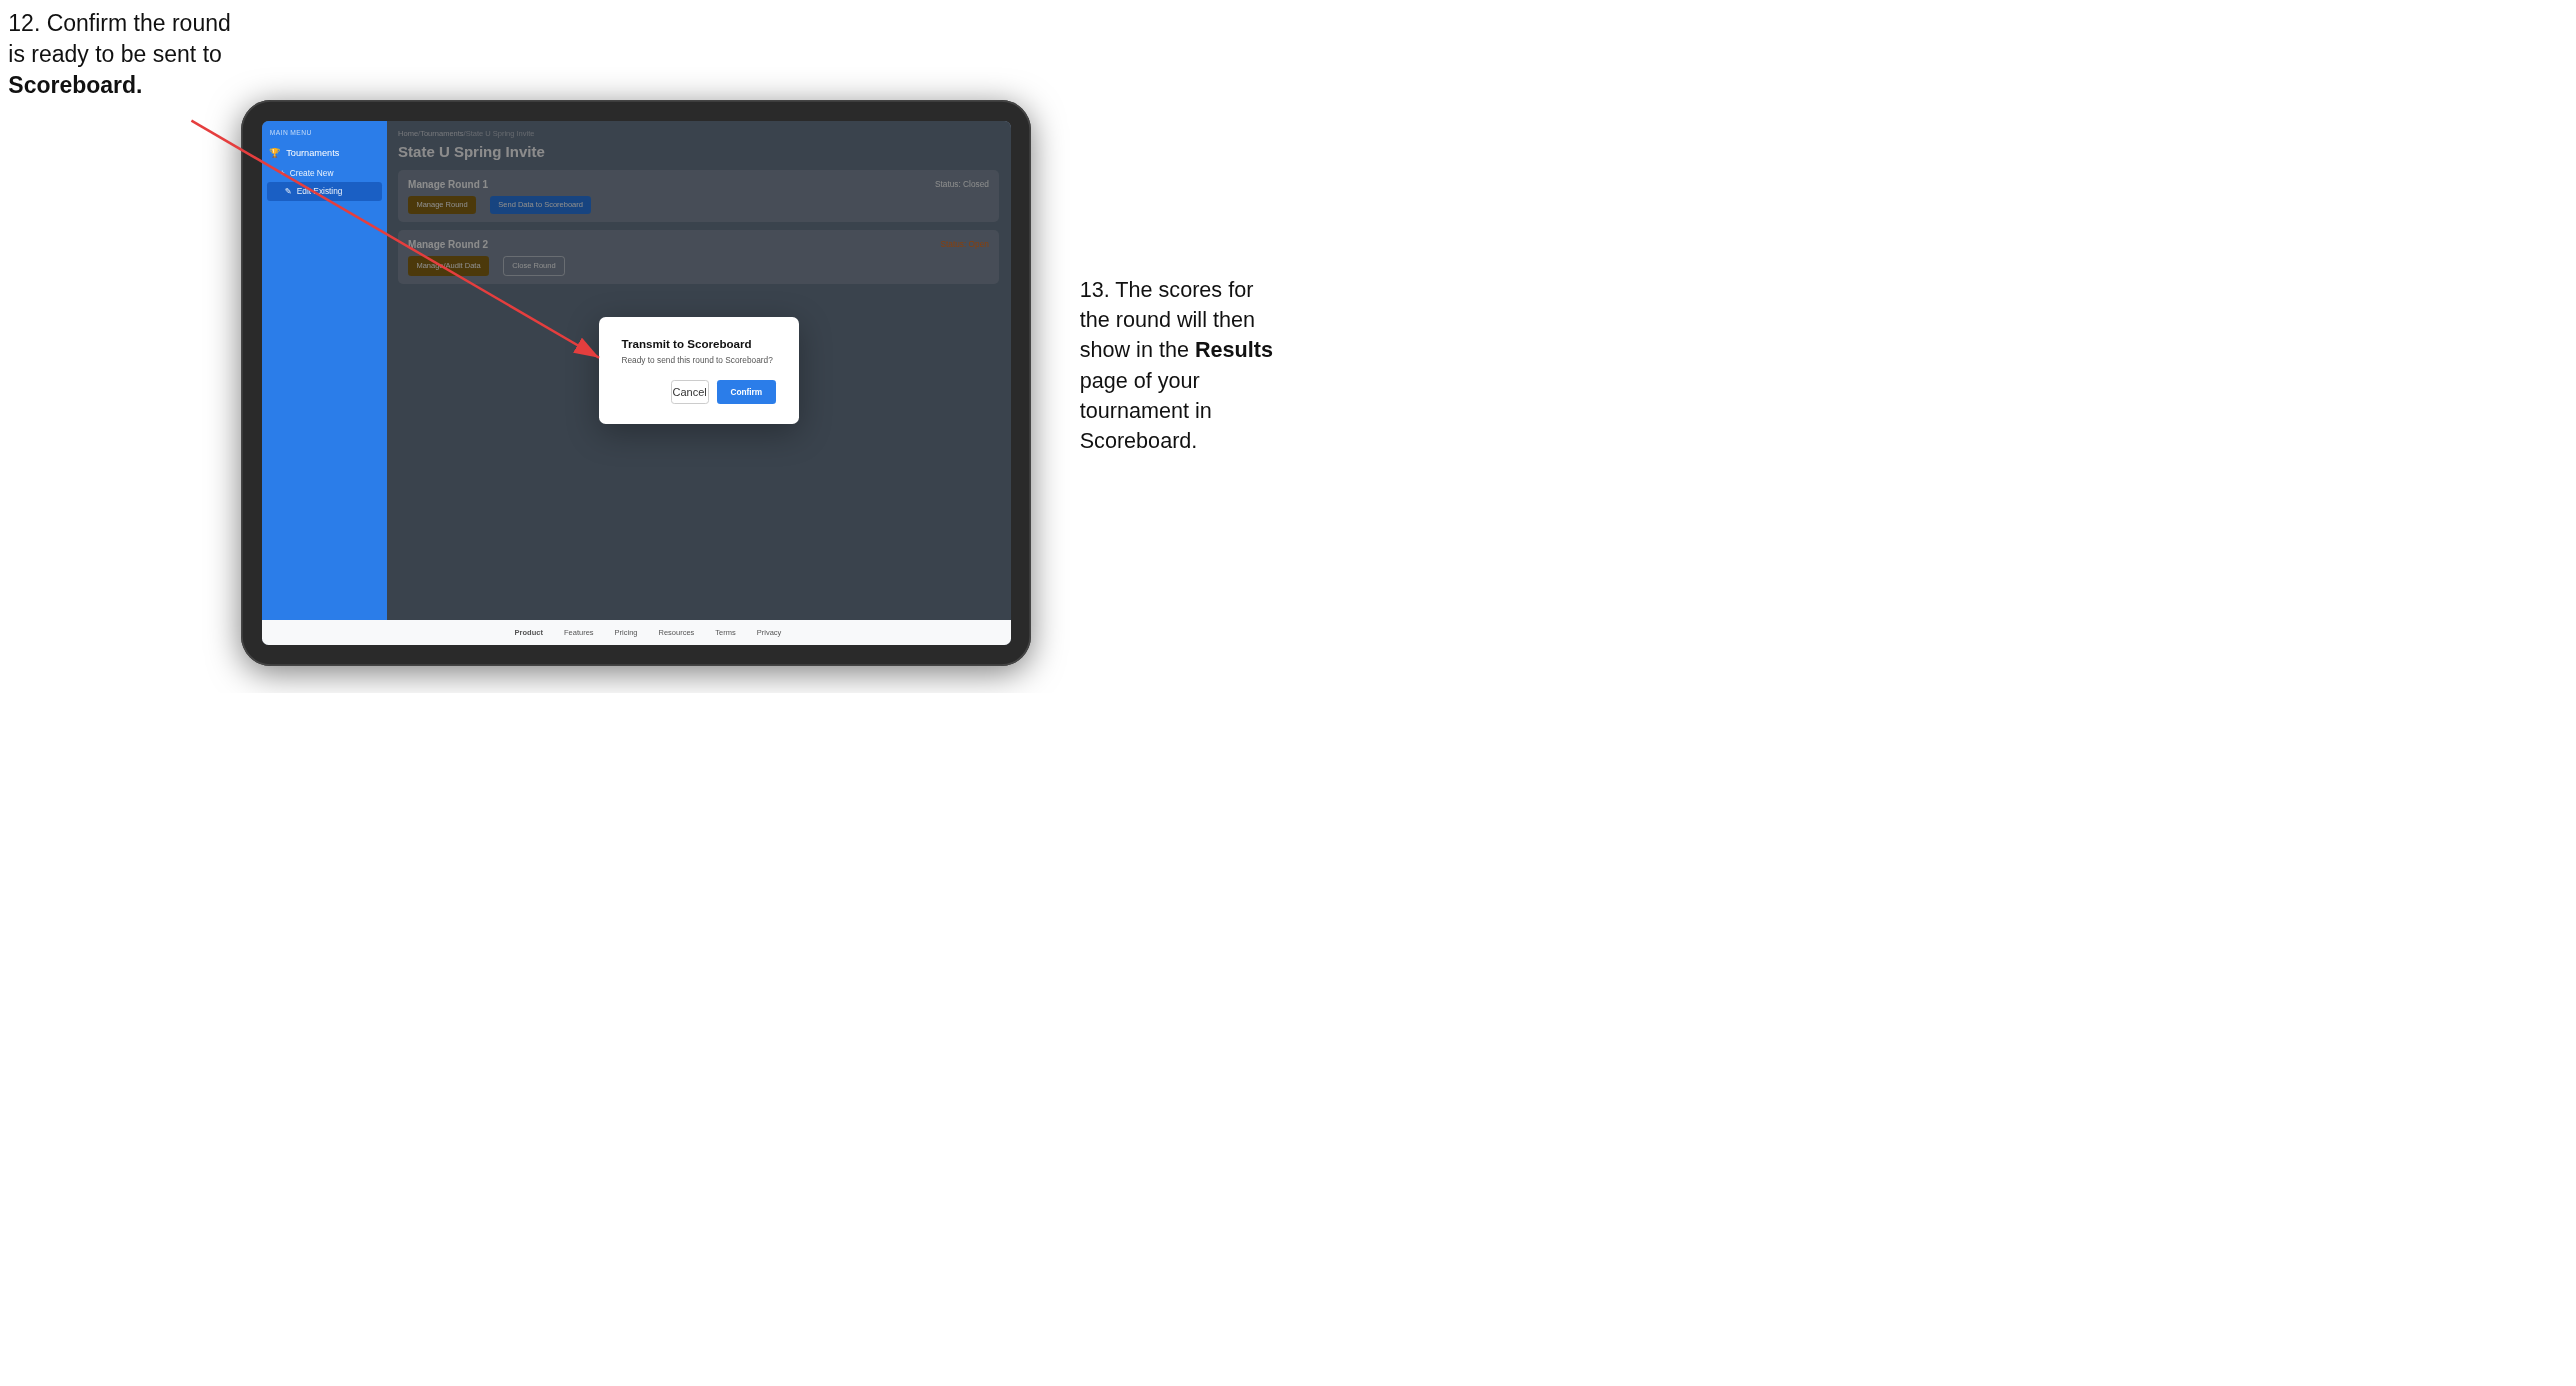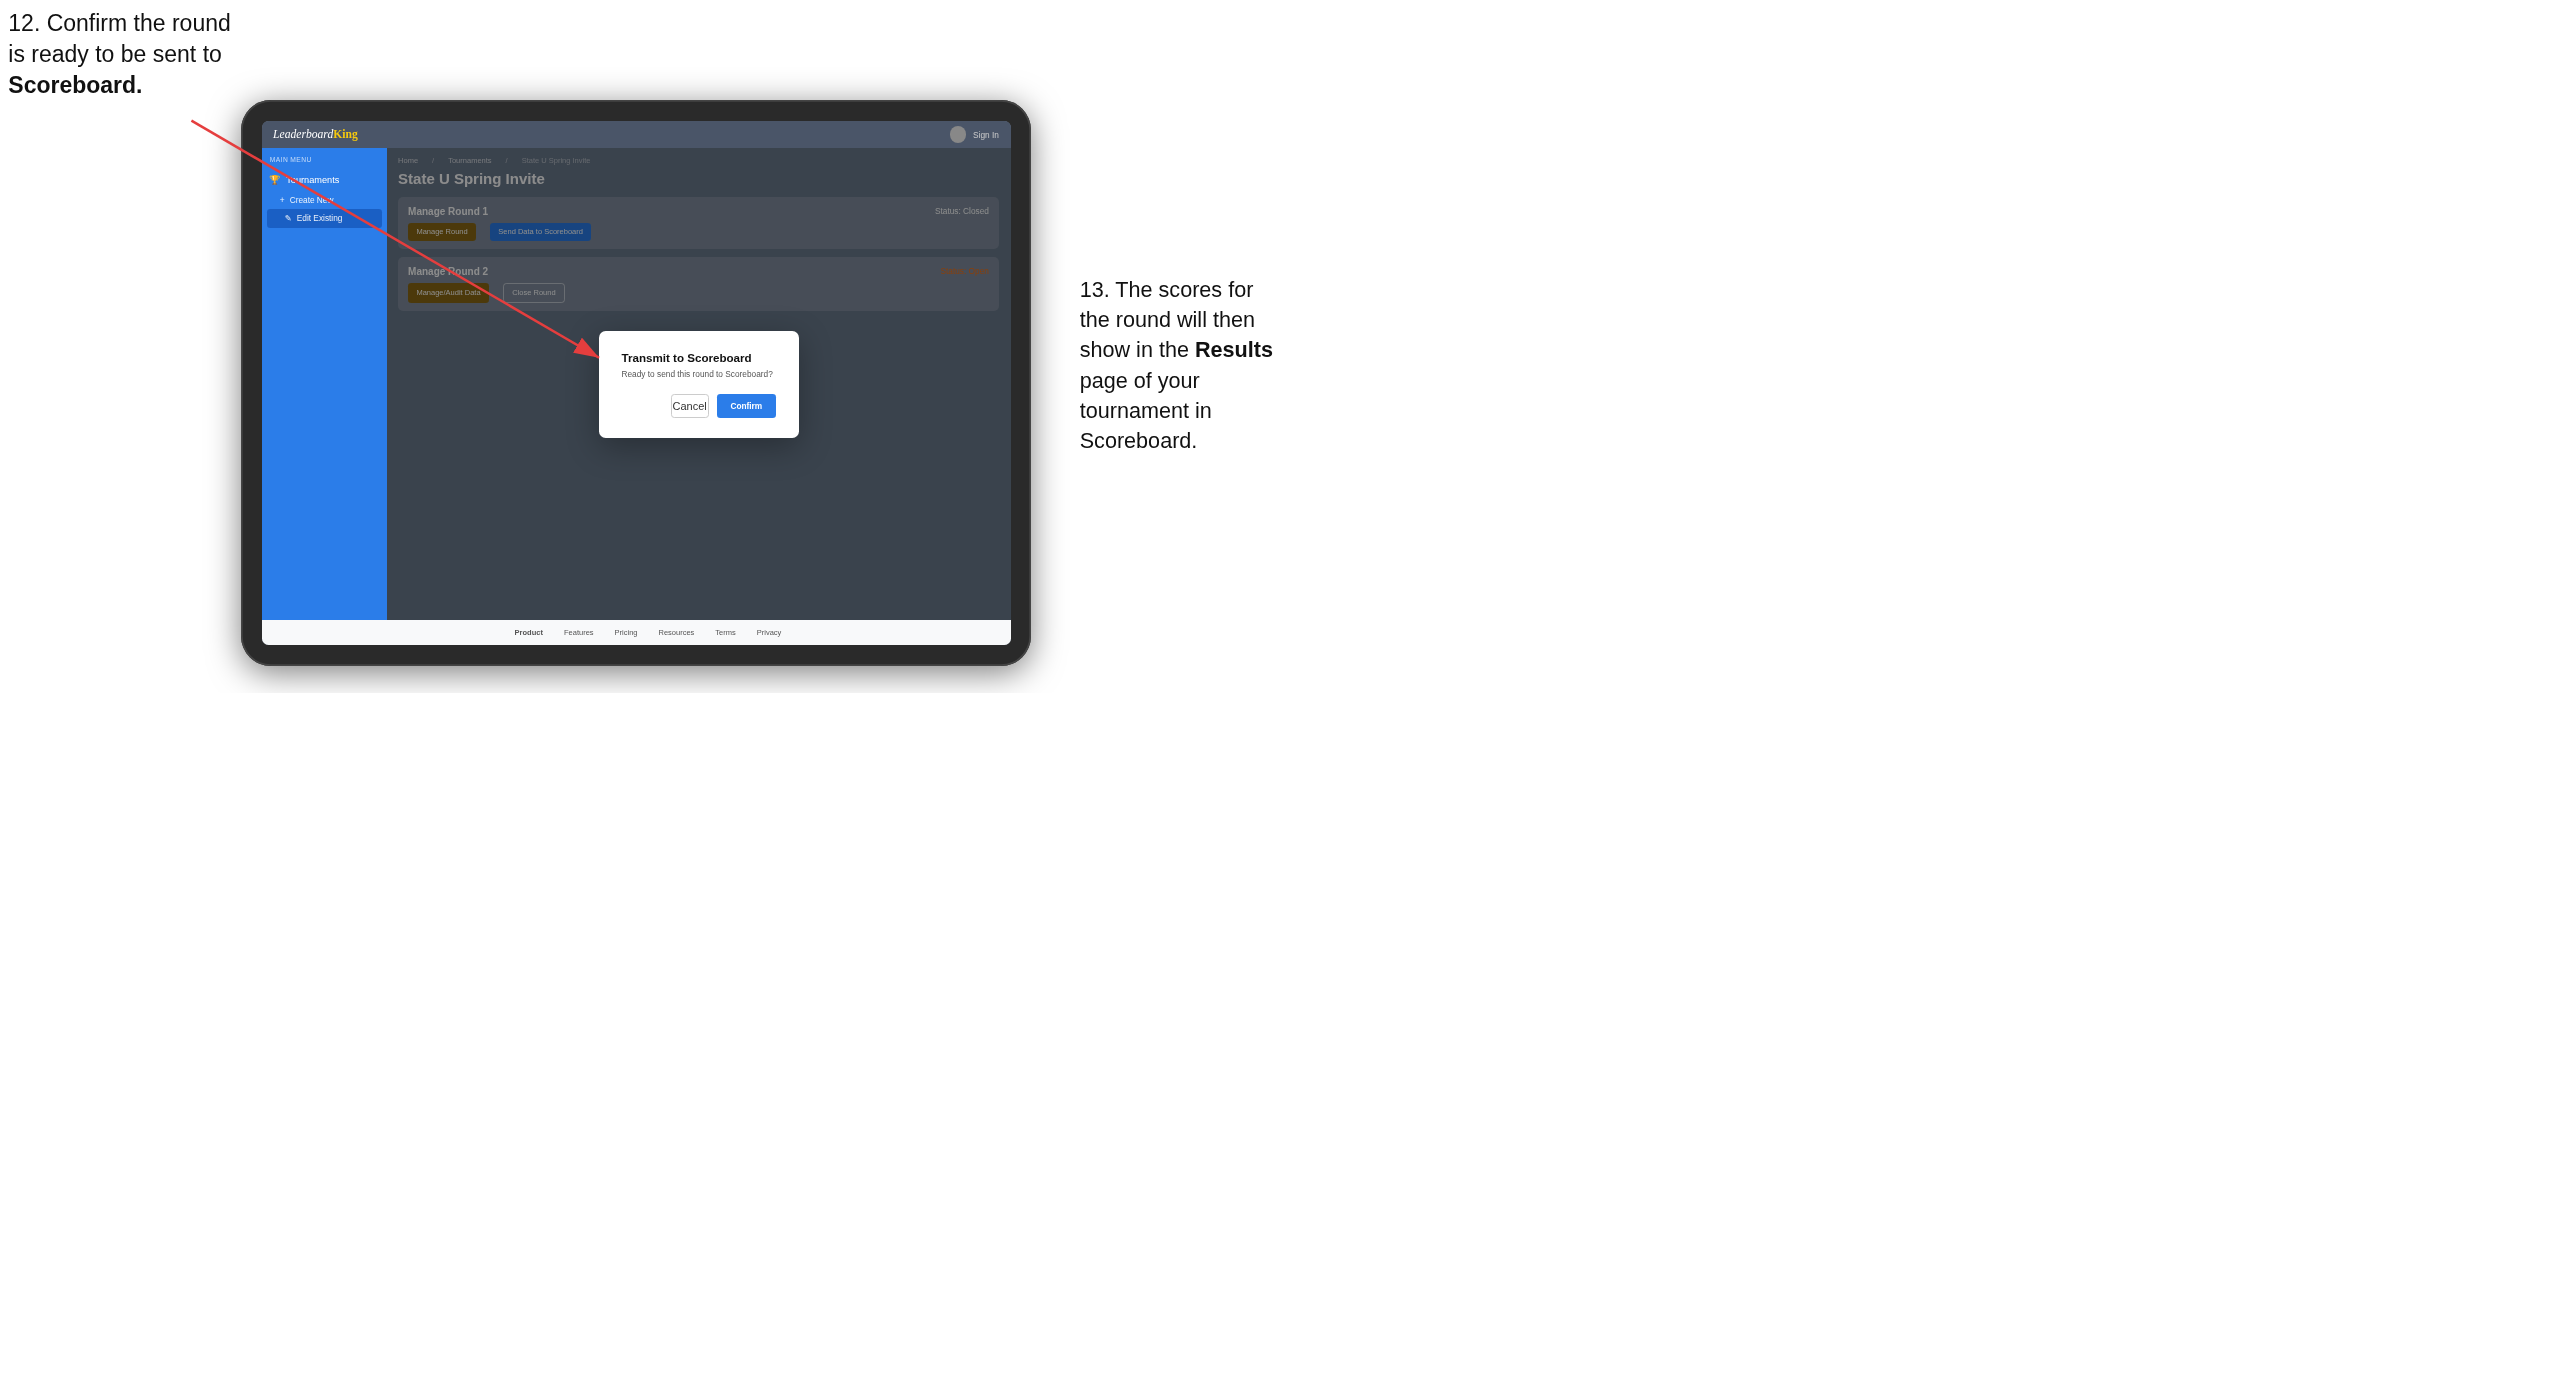--- a/index.html
+++ b/index.html
@@ -321,15 +321,6 @@
 <div class="tablet-frame">
   <div class="tablet-screen">
 
-    <div class="top-bar">
-      <div class="logo-text">
-        <em>Leaderboard</em><span class="king">King</span>
-      </div>
-      <div class="top-bar-right">
-        <span class="avatar-circle"></span>
-        <span>Sign In</span>
-      </div>
-    </div>
 
     <div class="main-layout">
 

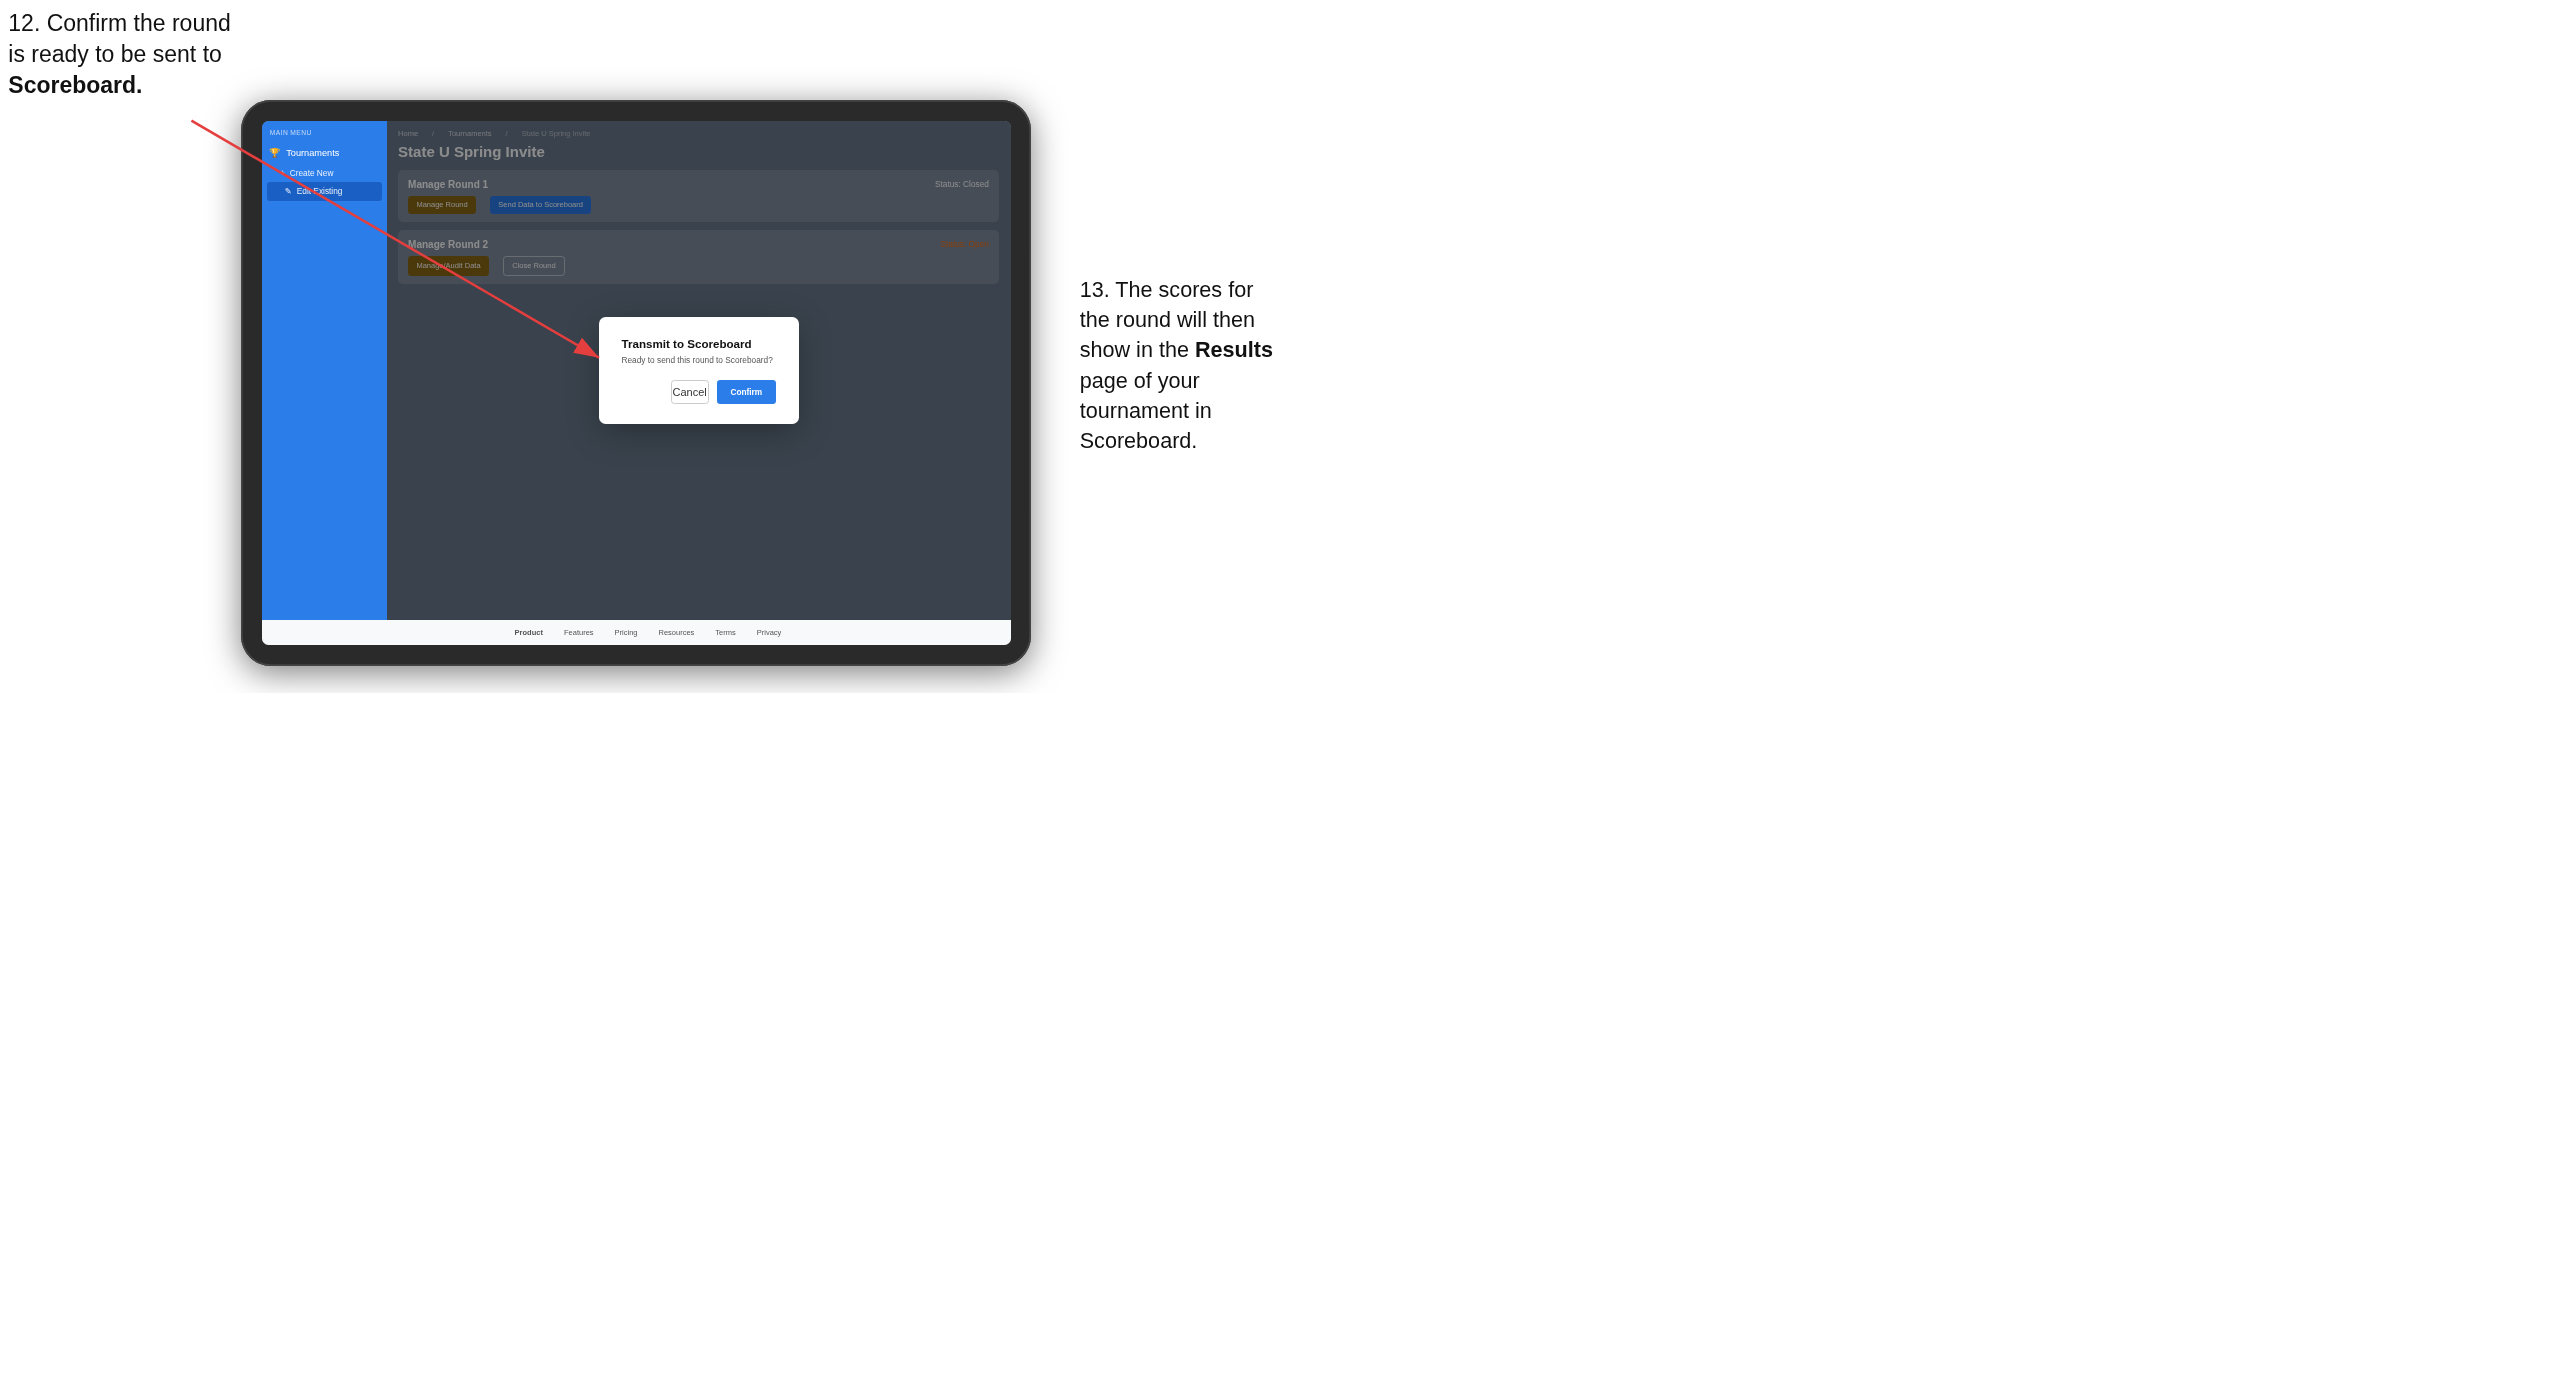--- a/index.html
+++ b/index.html
@@ -156,7 +156,7 @@
       color: rgba(255,255,255,0.7);
       margin-bottom: 5px;
       display: flex;
-      gap: 14px;
+      gap: 0;
       align-items: center;
     }
     .breadcrumb a { color: rgba(255,255,255,0.7); text-decoration: none; }

